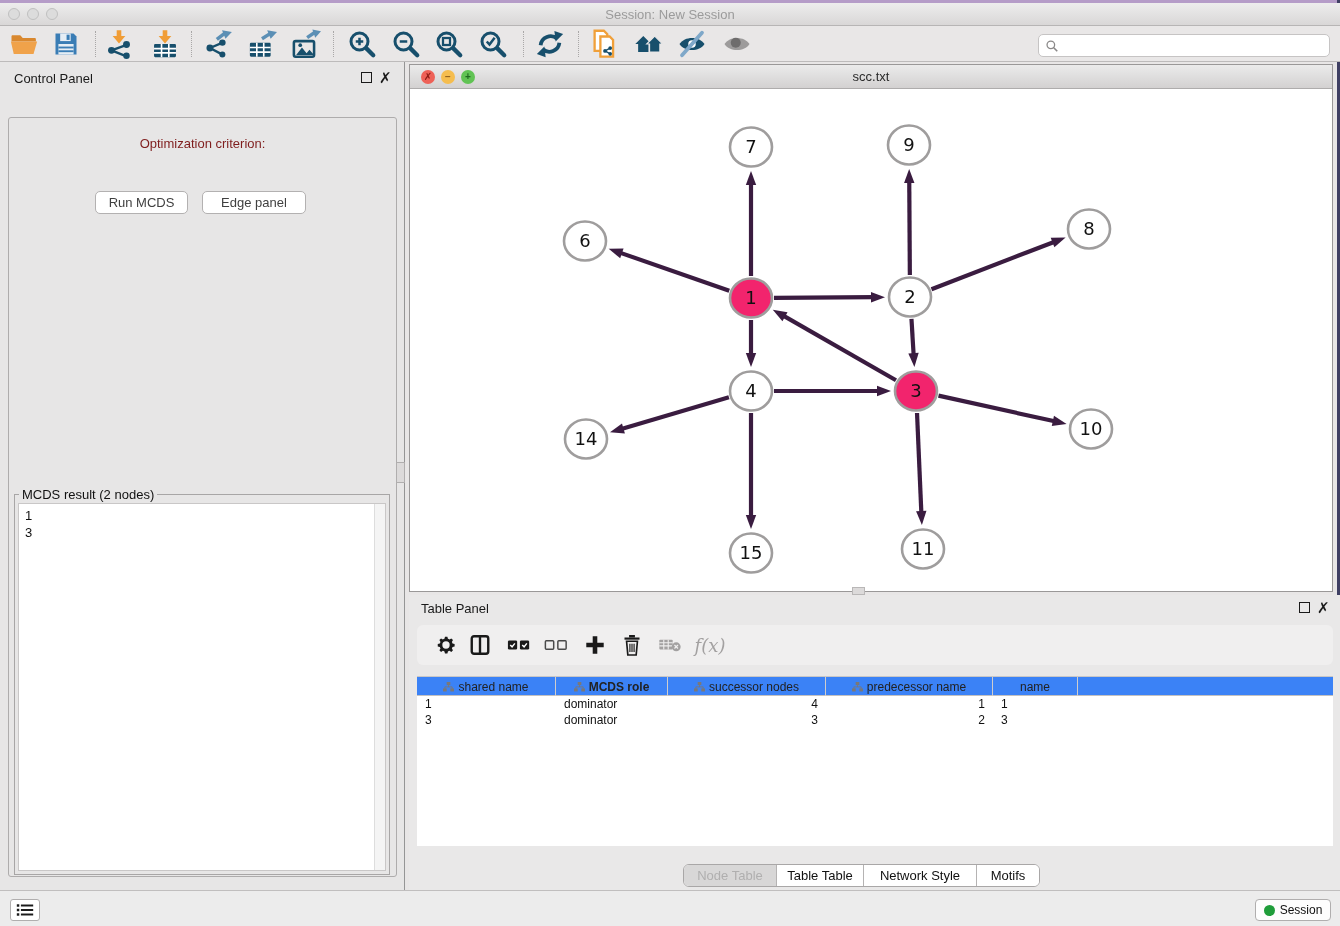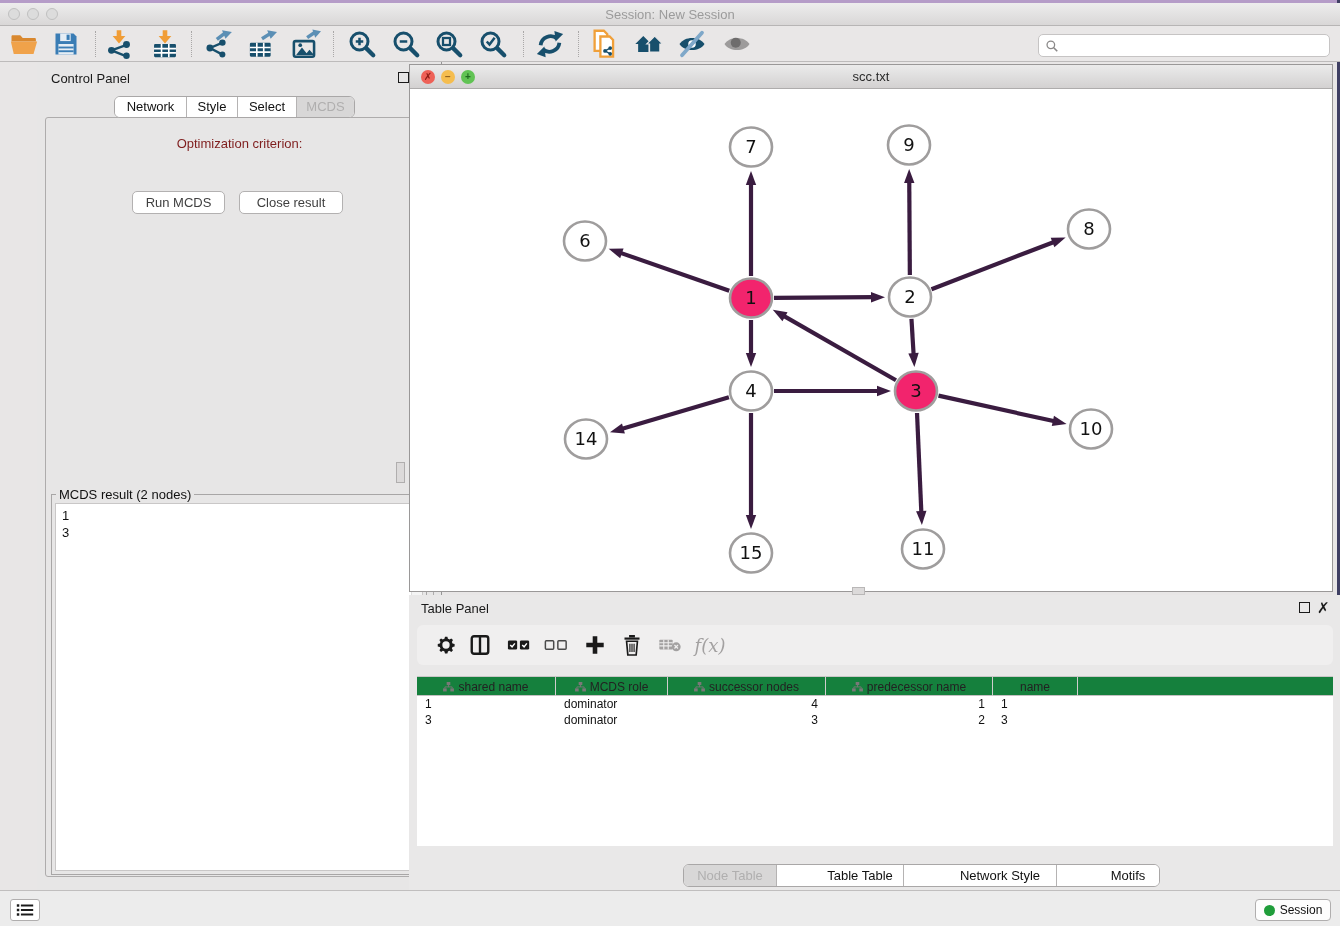--- a/index.html
+++ b/index.html
@@ -24,7 +24,7 @@
   #search-wrap input { border:none; outline:none; flex:1; font-size:12px; height:18px; background:transparent; }
 
   
-  #control-panel { left:0; top:62px; width:405px; height:828px; background:#e7e6e6; border-right:1px solid #959595;margin-left:37px; }
+  #control-panel { left:0; top:62px; width:405px; height:828px; background:#e7e6e6; border-right:1px solid #959595; }
   #cp-header { position:absolute; left:0; top:0; width:100%; height:32px; }
   #cp-header .t { position:absolute; left:14px; top:9px; font-size:13px; color:#1a1a1a; }
   .float-box { width:11px; height:11px; border:1.5px solid #1a1a1a; }

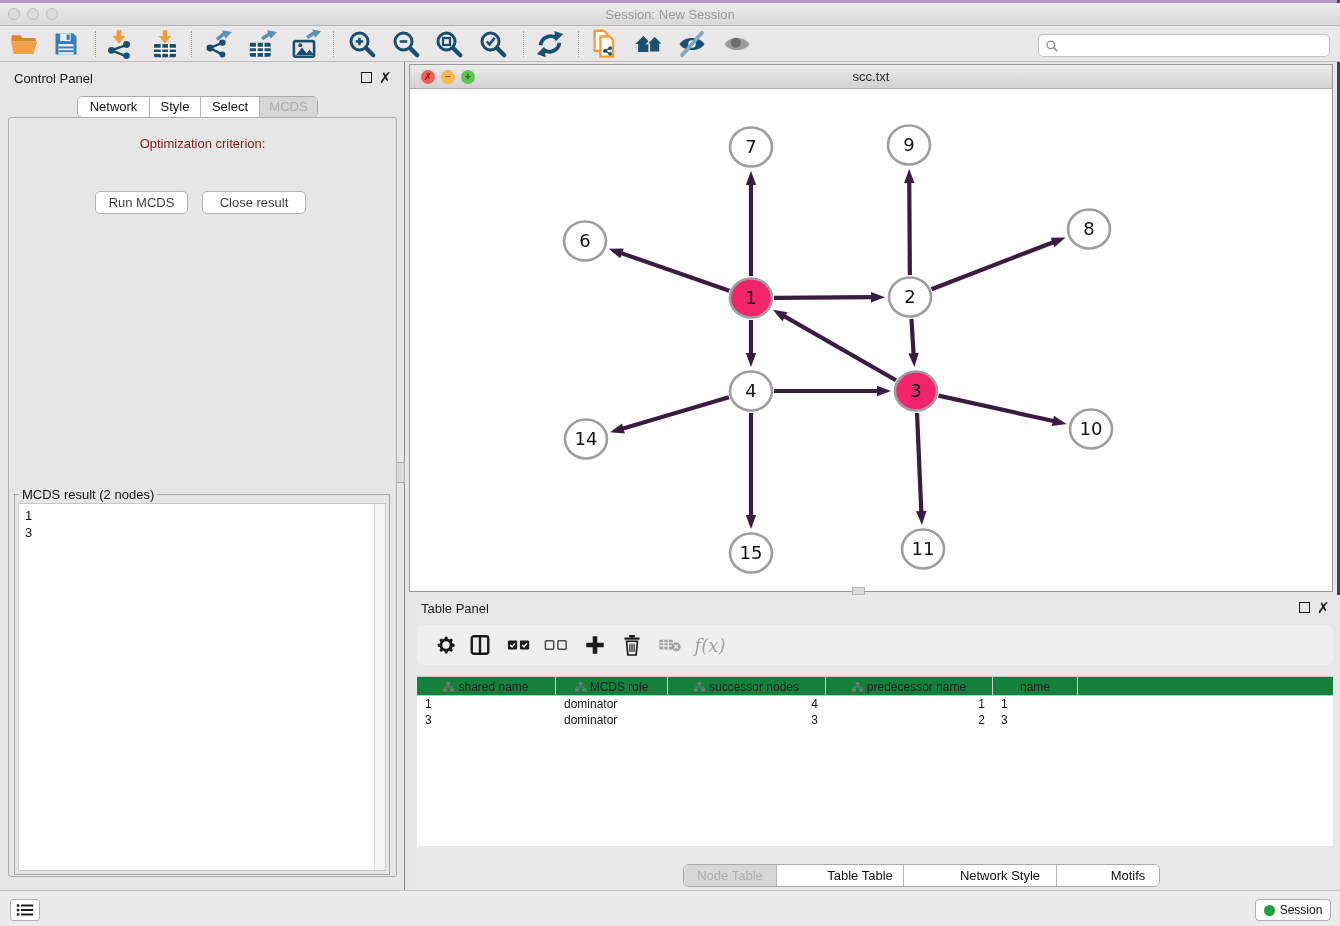--- a/index.html
+++ b/index.html
@@ -252,12 +252,6 @@
     <span class="abs float-box" style="left:361px; top:10px"></span>
     <span class="abs close-x" style="left:379px; top:10px">✗</span>
   </div>
-  <div id="cp-tabs" class="tabgroup">
-      <div class="tab" style="width: 72px;">Network</div>
-      <div class="tab" style="width: 51px;">Style</div>
-      <div class="tab" style="width: 59px;">Select</div>
-      <div class="tab active" style="width: 57px;">MCDS</div>
-    </div>
   <div id="cp-box"></div>
   <div id="opt-label">Optimization criterion:</div>
   <div class="pushbtn" style="left:95px; width:93px">Run MCDS</div>

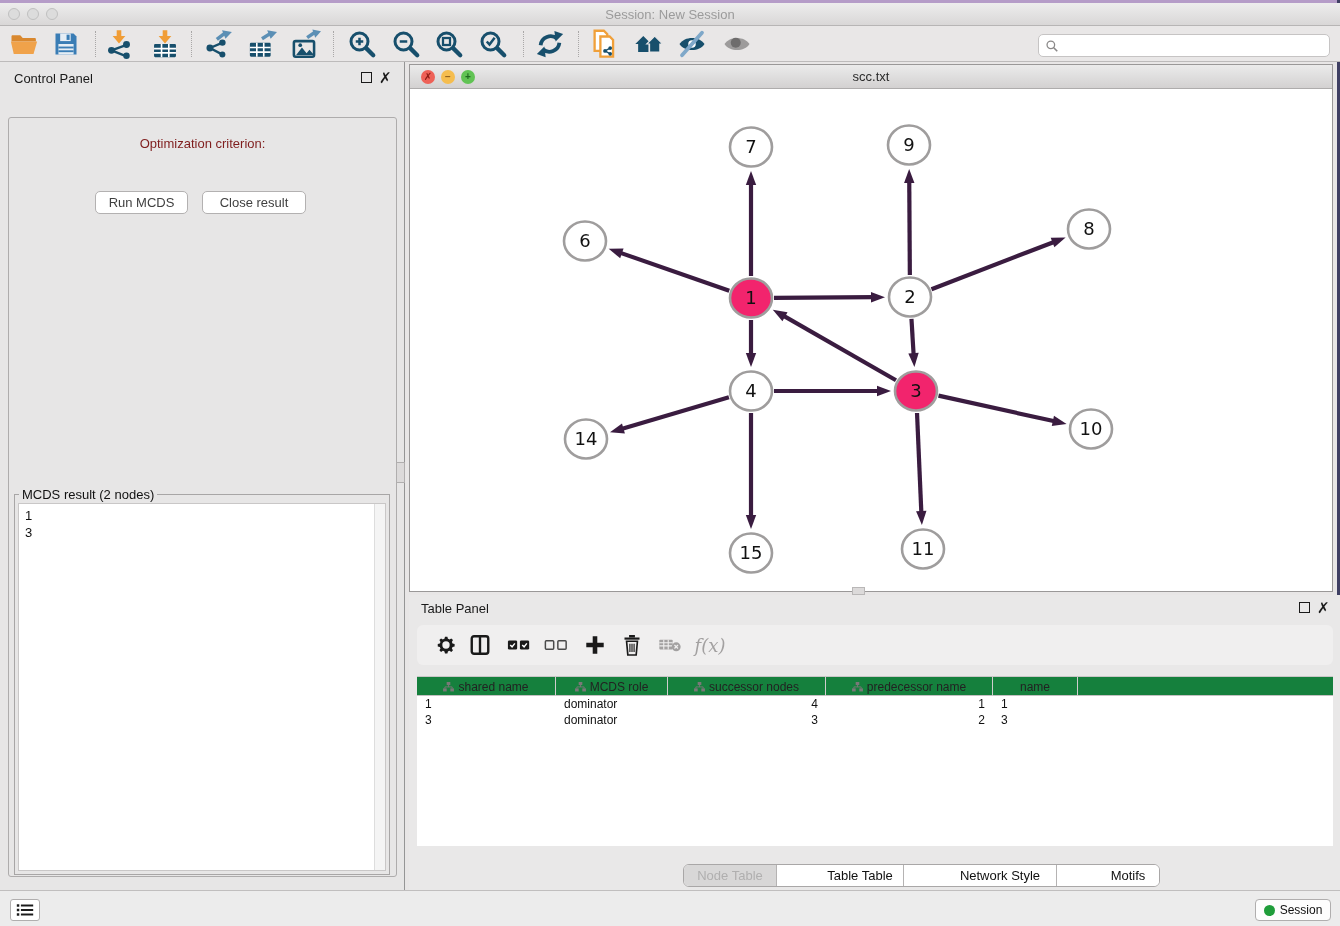--- a/index.html
+++ b/index.html
@@ -255,7 +255,7 @@
   <div id="cp-box"></div>
   <div id="opt-label">Optimization criterion:</div>
   <div class="pushbtn" style="left:95px; width:93px">Run MCDS</div>
-  <div class="pushbtn" style="left:202px; width:104px">Close result</div>
+  <div class="pushbtn" style="left:202px; width:104px">Edge panel</div>
   <div id="fieldset">
     <legend>MCDS result (2 nodes)</legend>
     <div id="result-area">

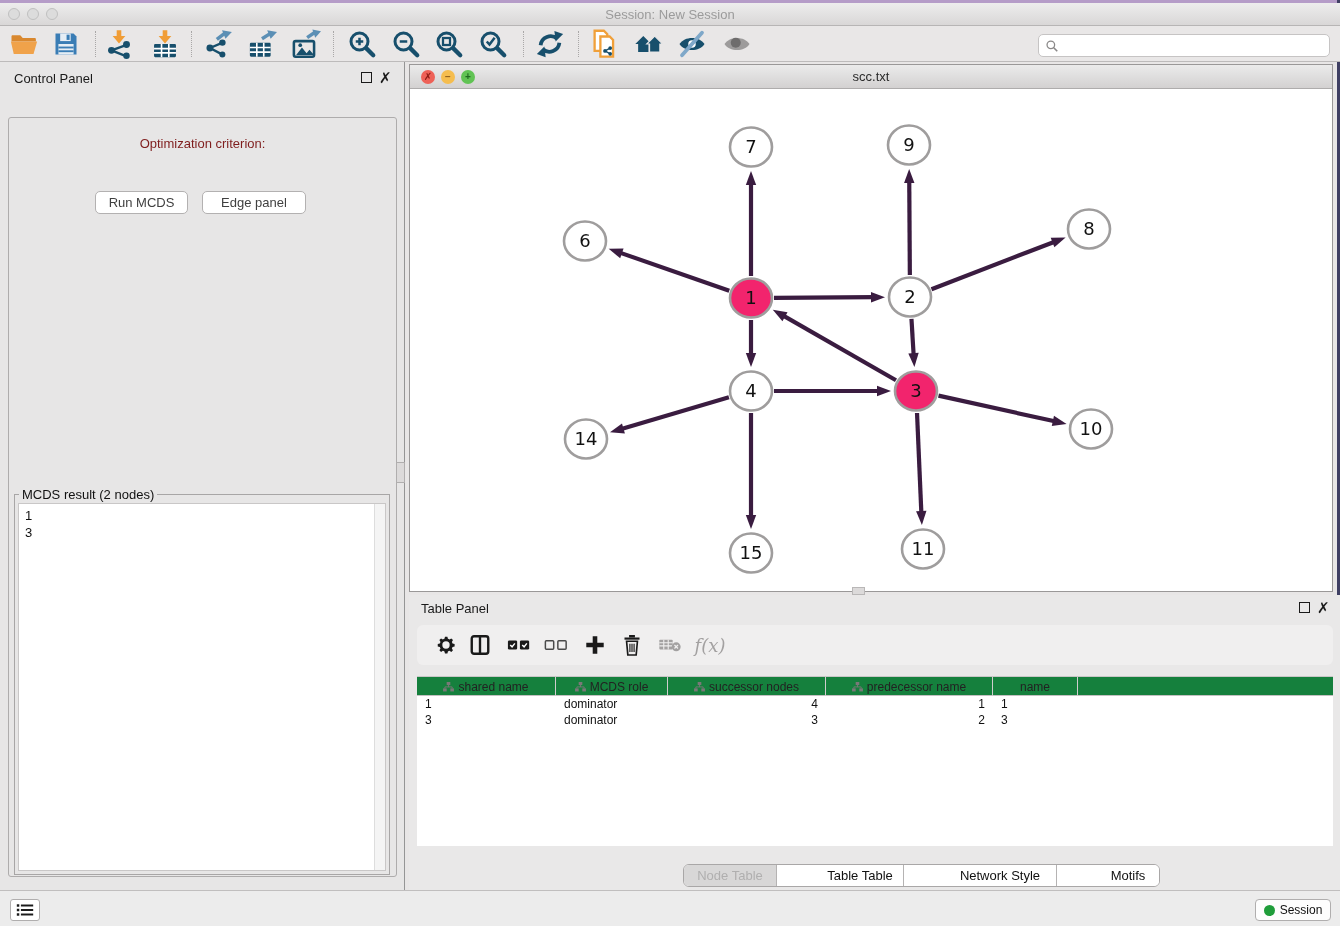--- a/index.html
+++ b/index.html
@@ -69,7 +69,7 @@
   .tpico { position:absolute; top:5px; width:30px; height:30px; display:flex; align-items:center; justify-content:center; }
   #fx-label { font-family:"DejaVu Serif","Liberation Serif",serif; font-style:italic; font-size:18px; color:#a3a1a1;text-align:right; }
   #tp-table { position:absolute; left:8px; top:81px; width:916px; height:170px; background:#fff; border-top:1px solid #c9c7c7; }
-  #tp-head { position:absolute; left:0; top:0; height:19px; width:100%; background:#15803d; border-bottom:1px solid #c3c1c1; display:flex; }
+  #tp-head { position:absolute; left:0; top:0; height:19px; width:100%; background:#3b82f6; border-bottom:1px solid #c3c1c1; display:flex; }
   .th { position:relative; height:19px; border-right:1px solid #cfcdcd; display:flex; align-items:center; justify-content:center; gap:4px;
     font-size:12px; color:#222; }
   .tr { position:absolute; left:0; width:100%; height:16px; display:flex; }

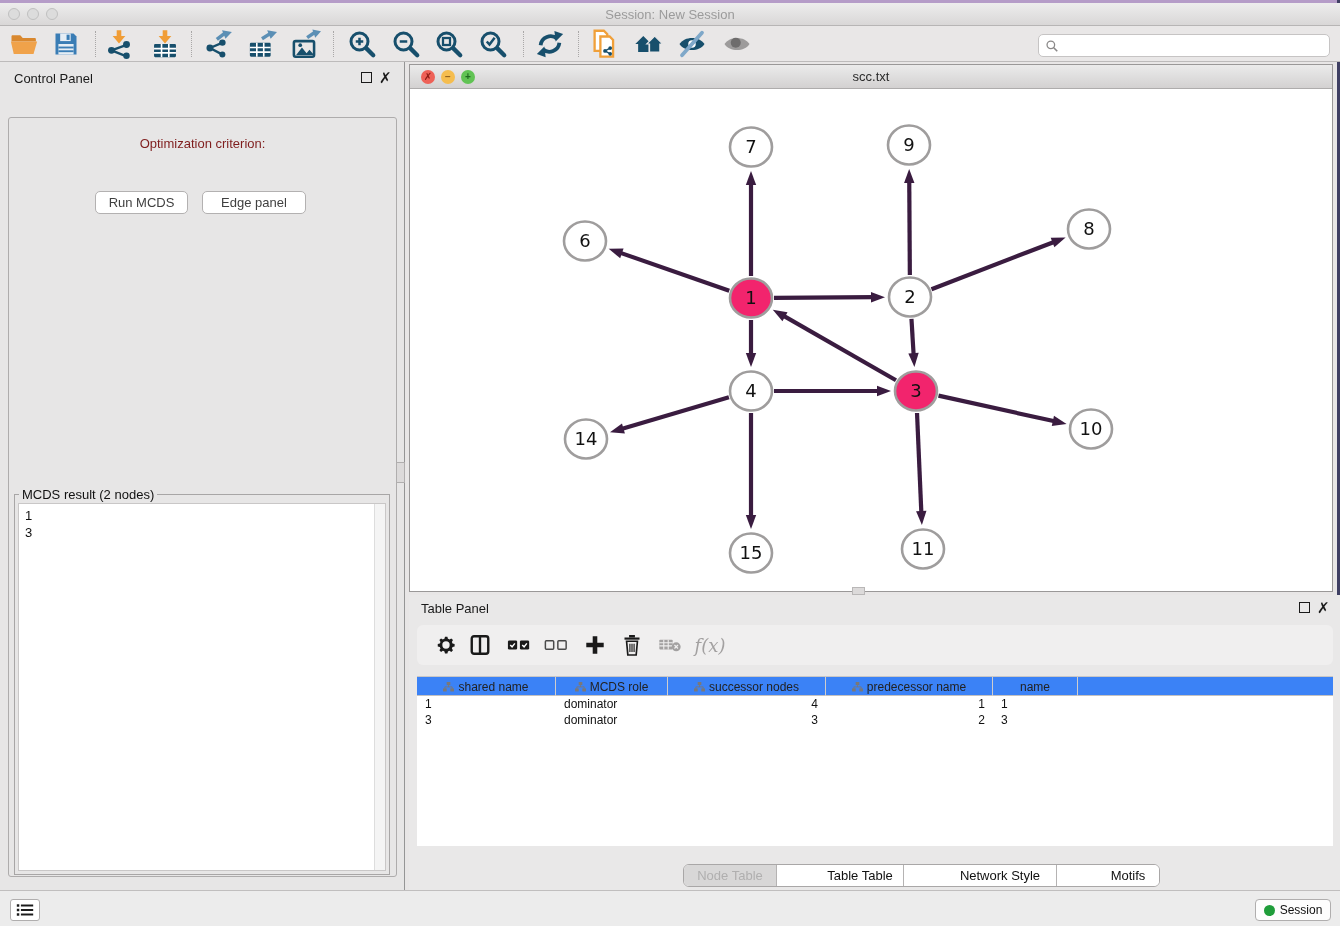--- a/index.html
+++ b/index.html
@@ -407,7 +407,7 @@
           </span>
           <span>shared name</span>
         </div>
-        <div class="th" style="width: 112px;">
+        <div class="th" style="width: 112px; font-weight: bold;">
           <span>
             <svg width="11" height="10" viewBox="0 0 12 11">
               <g fill="#7a7878">

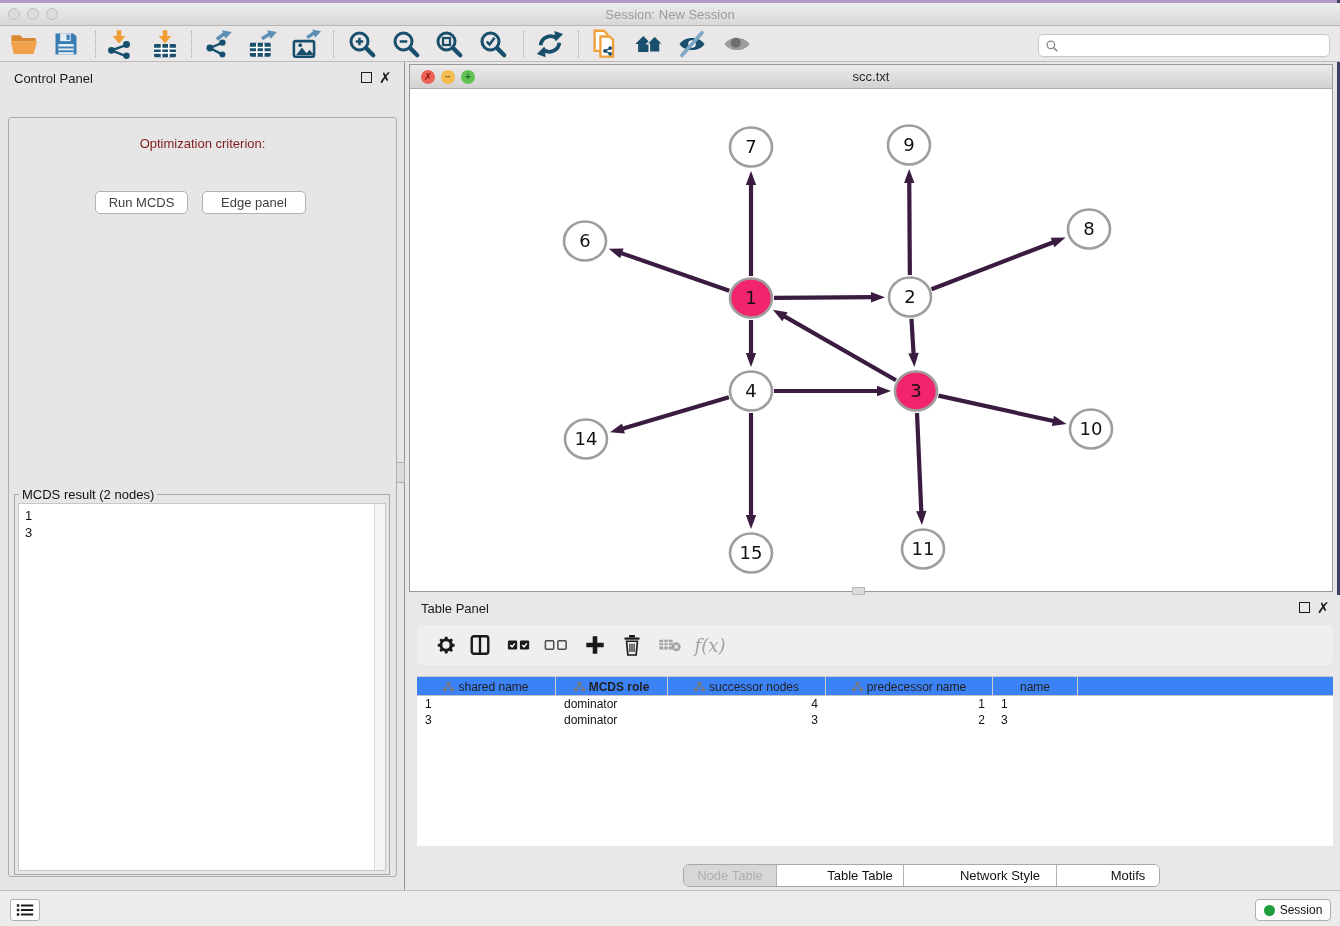--- a/index.html
+++ b/index.html
@@ -74,7 +74,7 @@
     font-size:12px; color:#222; }
   .tr { position:absolute; left:0; width:100%; height:16px; display:flex; }
   .td { height:16px; font-size:12px; color:#111; line-height:16px; padding:0 8px; overflow:hidden; }
-  #tp-tabs { position:absolute; left:274px; top:269px; height:23px;gap:40px; }
+  #tp-tabs { position:absolute; left:274px; top:269px; height:23px; }
   #tp-tabs .tab { line-height:21px; }
 
   

